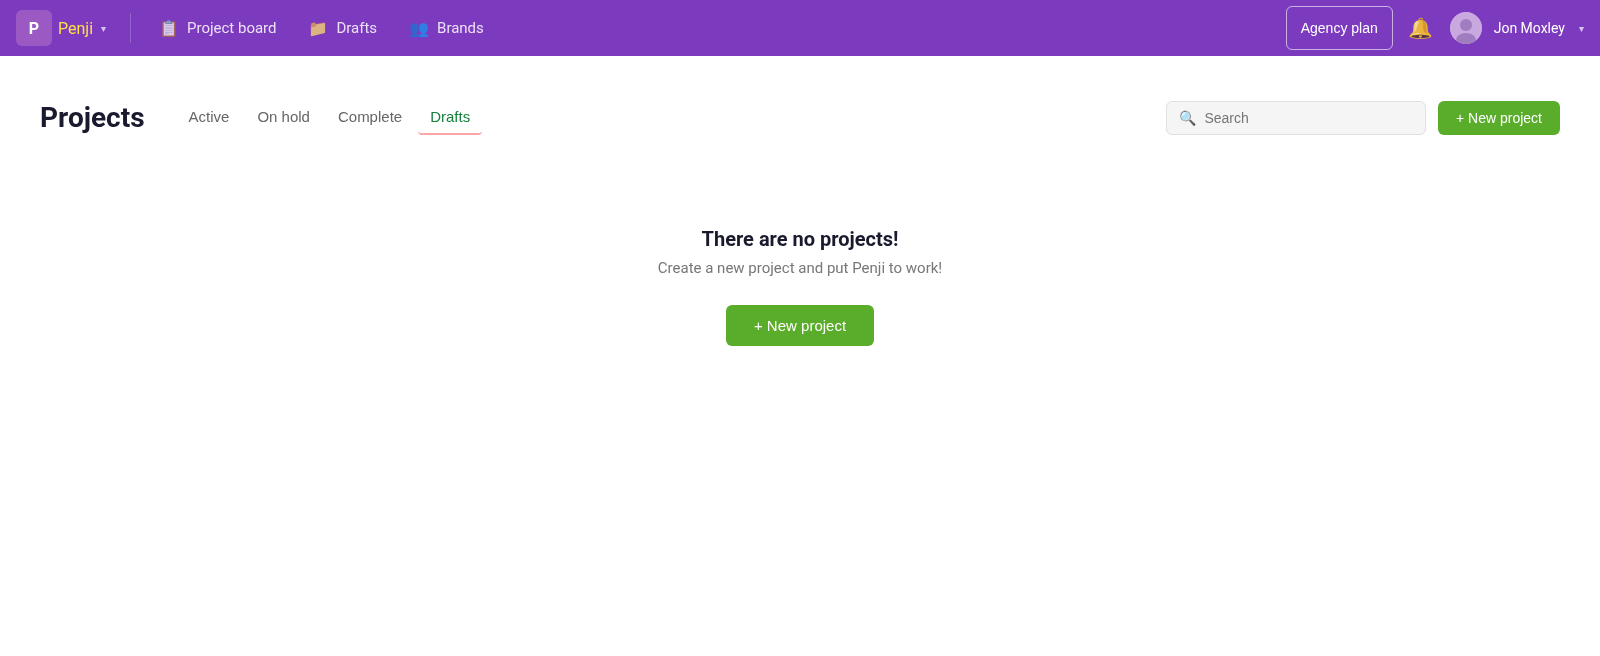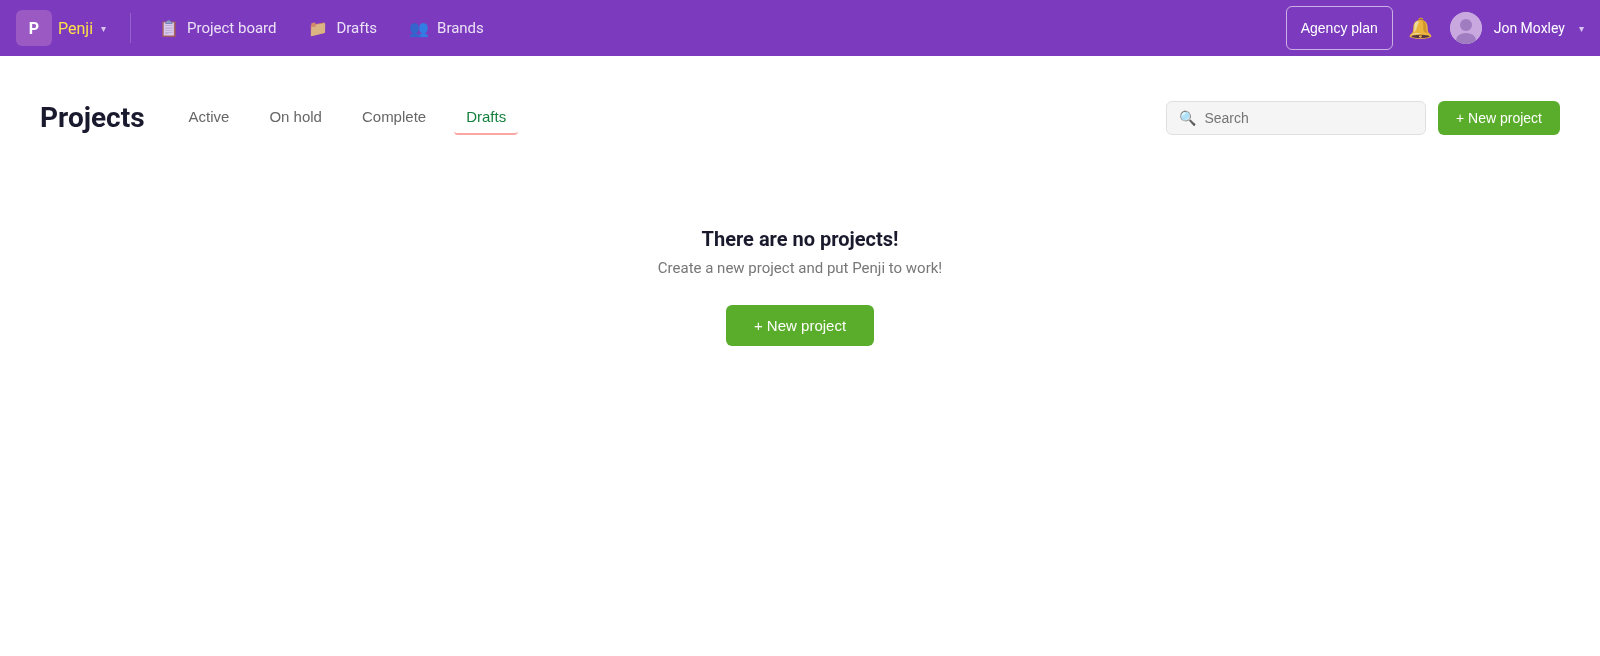--- a/index.html
+++ b/index.html
@@ -135,7 +135,7 @@
     .tabs {
       display: flex;
       align-items: center;
-      gap: 16px;
+      gap: 4px;
     }
     .tab {
       padding: 8px 12px;

